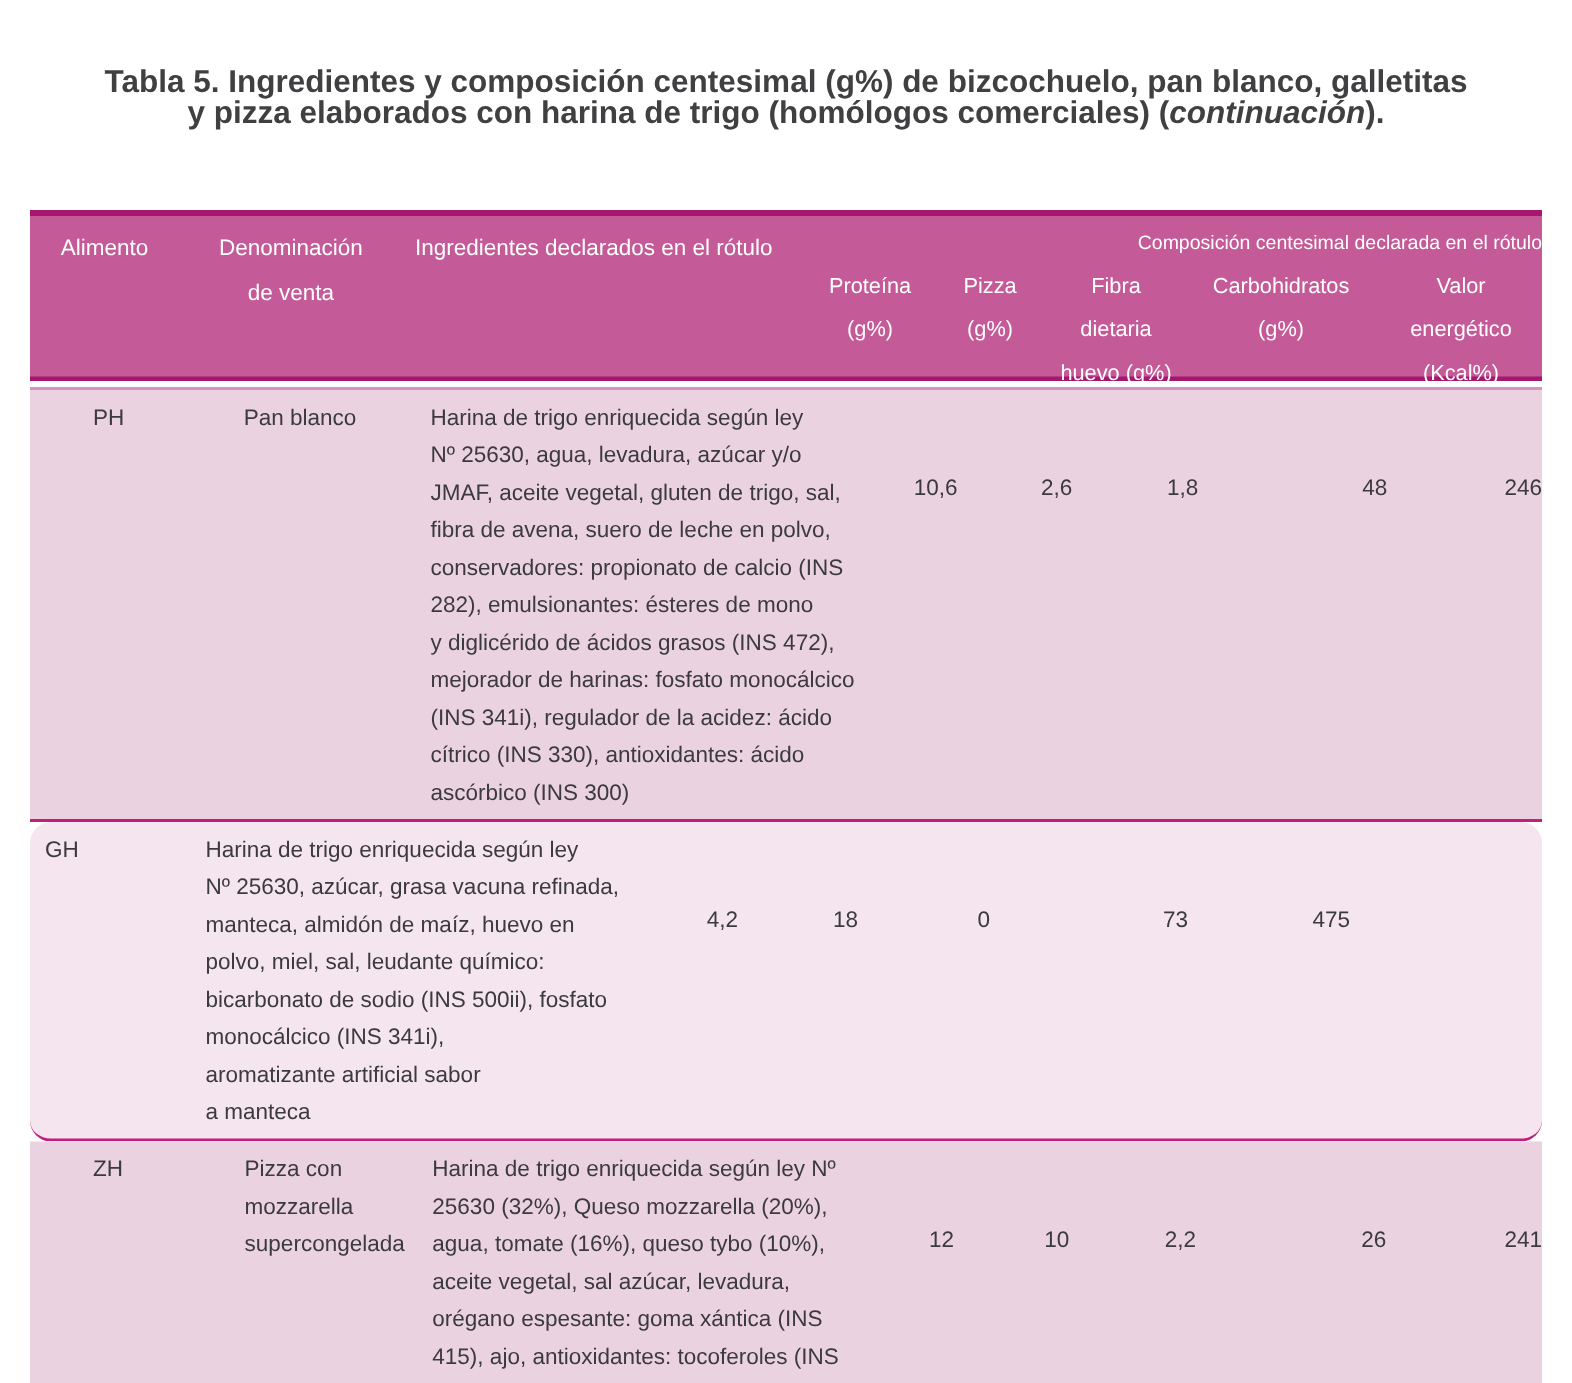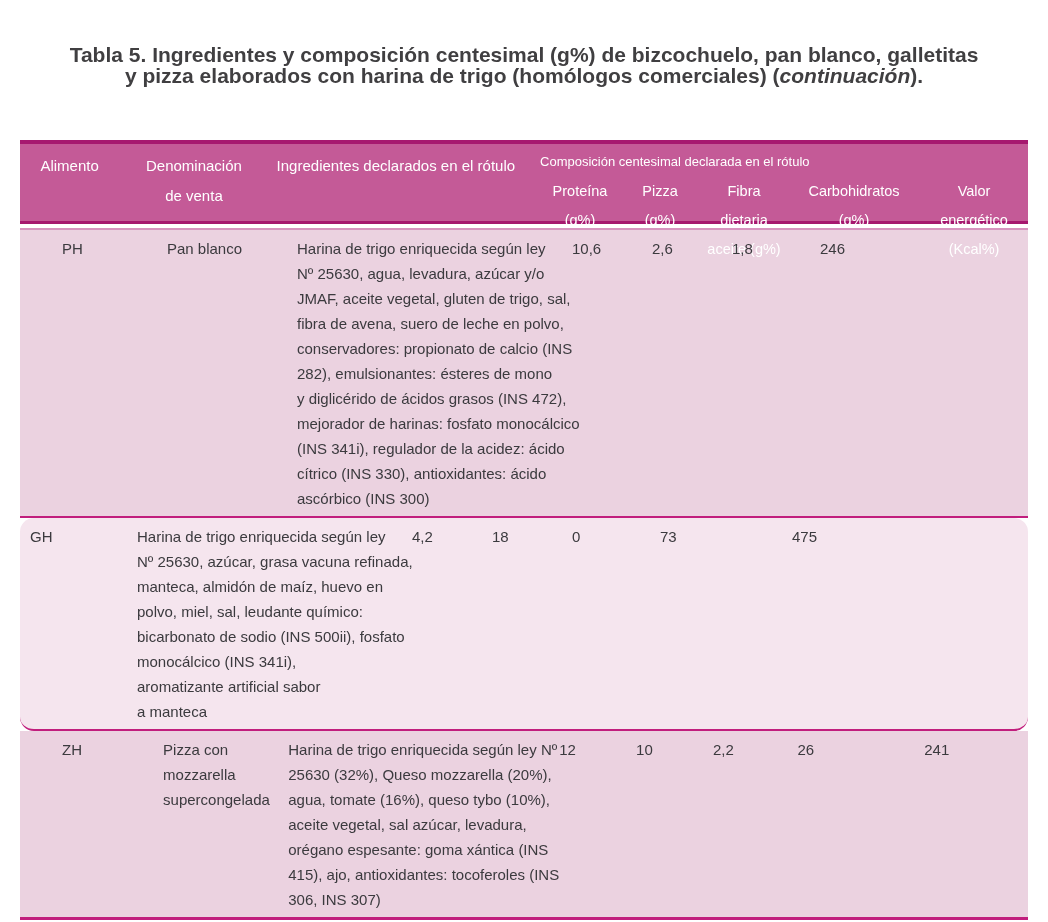--- a/index.html
+++ b/index.html
@@ -47,7 +47,7 @@
     color: #ffffff;
     border-top: 4px solid #a6186f;
     border-bottom: 3px solid #a6186f;
-    height: 84px;
+    height: 114px;
     gap: 17px;
   }
   .th {

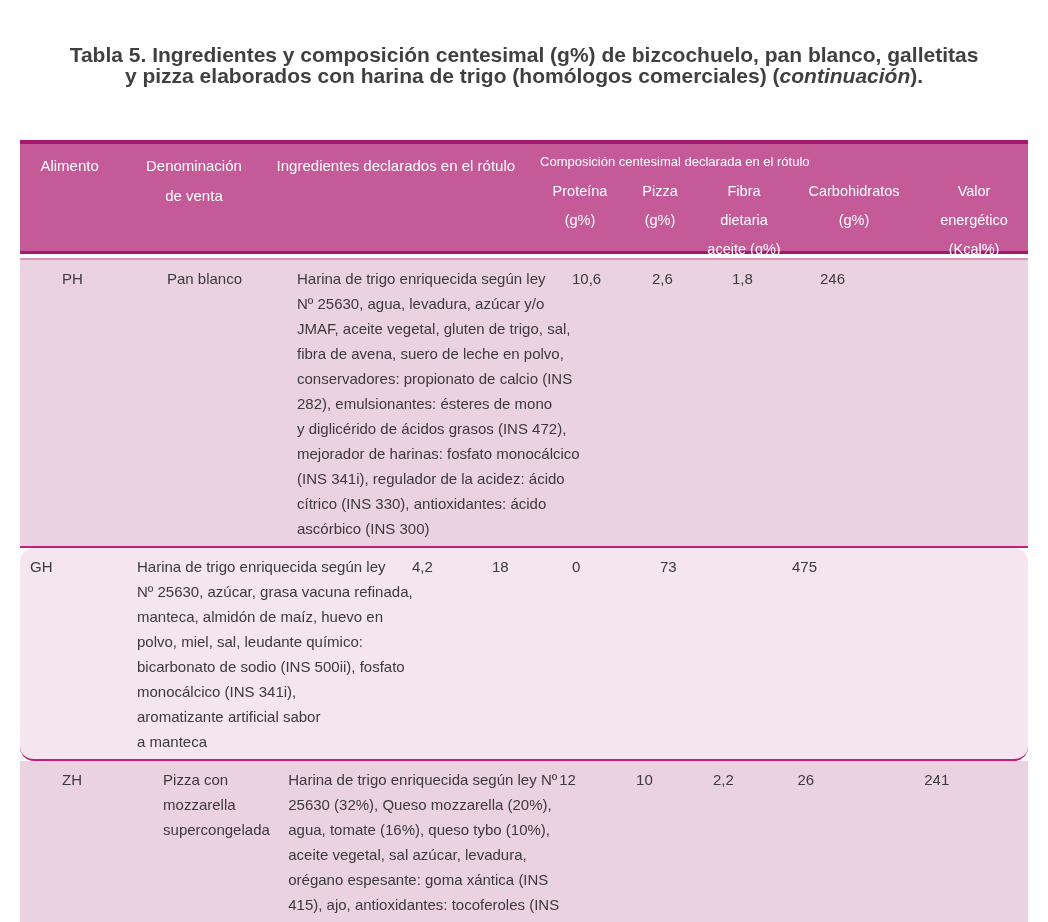--- a/index.html
+++ b/index.html
@@ -62,7 +62,7 @@
     font-size: 13px;
     line-height: 19px;
     padding-top: 8px;
-    text-align: left;
+    text-align: right;
   }
   .group-rule {
     height: 2px;

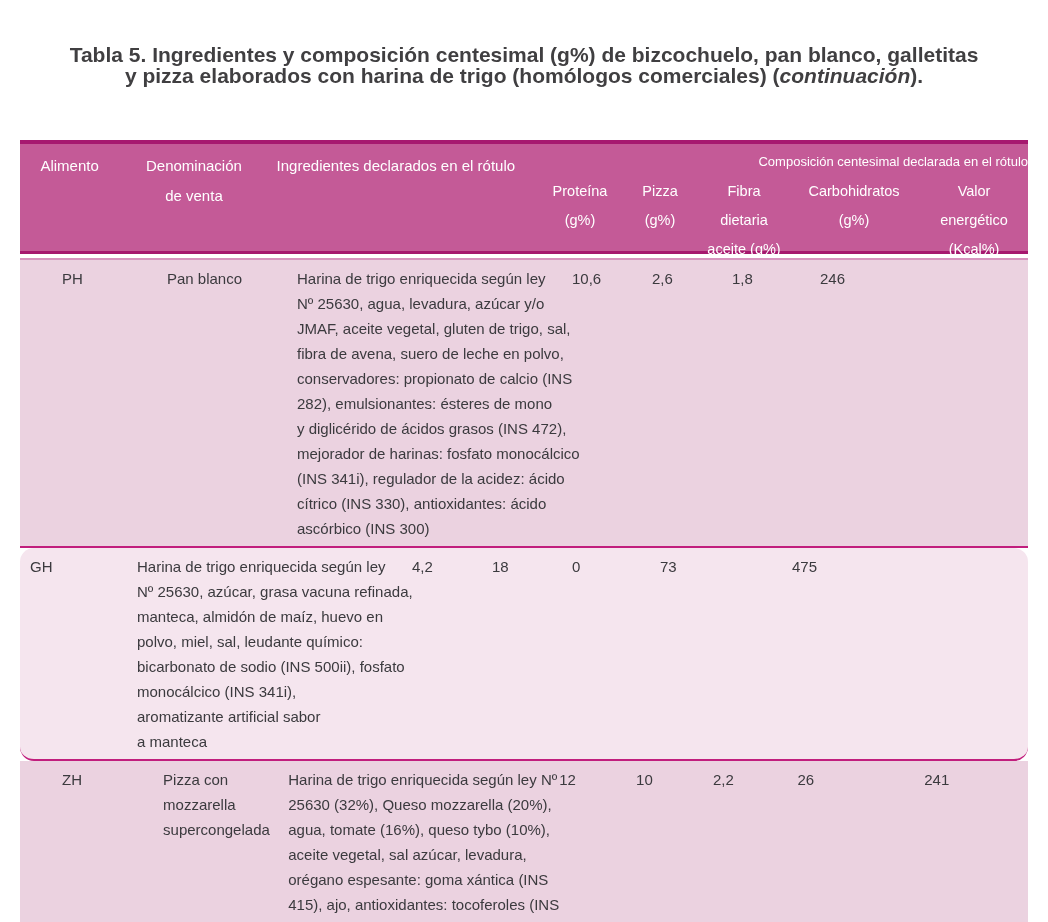--- a/index.html
+++ b/index.html
@@ -127,7 +127,7 @@
 (g%)</div>
           <div class="th col-fibra">Fibra
 dietaria
-aceite (g%)</div>
+huevo (g%)</div>
           <div class="th col-carb">Carbohidratos
 (g%)</div>
           <div class="th col-valor">Valor

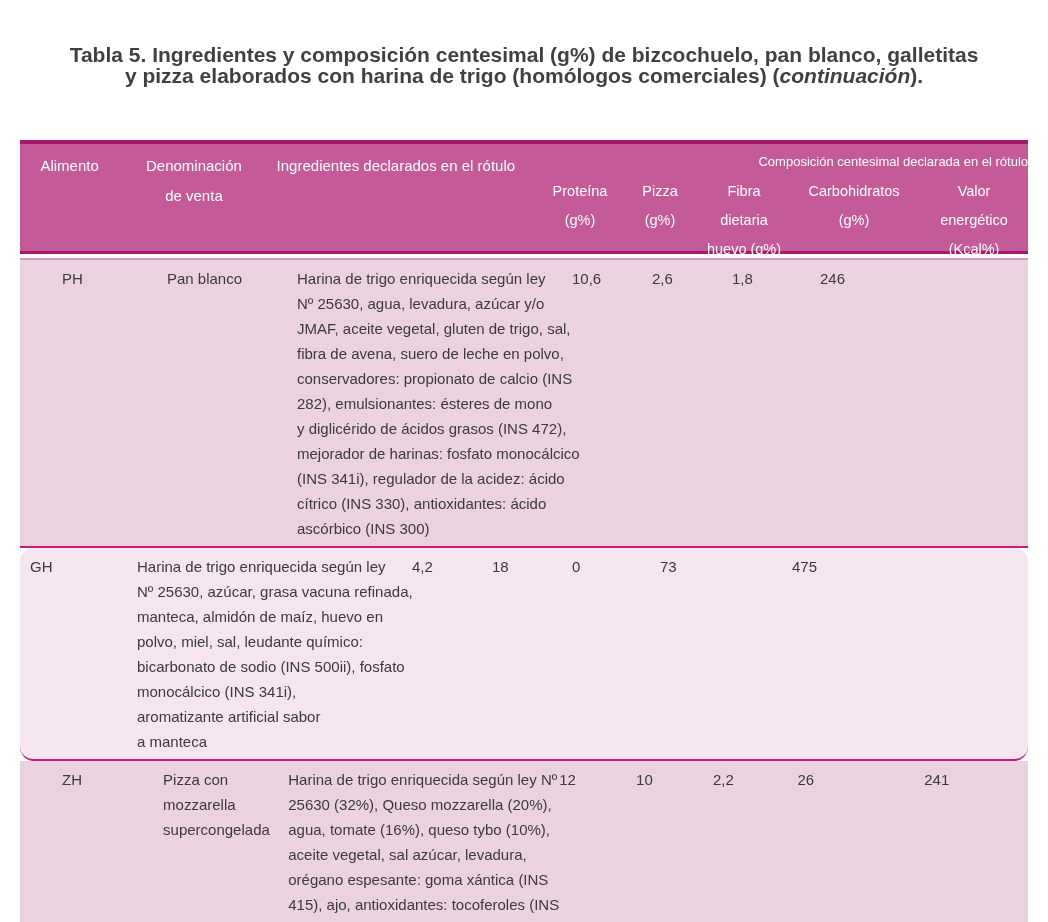--- a/index.html
+++ b/index.html
@@ -98,7 +98,7 @@
   .td.code  { padding-left: 10px; }
   .td.denom { padding-left: 5px; white-space: pre-line; }
   .td.ingr  { padding-left: 7px; white-space: pre; }
-  .td.num   { text-align: left; }
+  .td.num   { text-align: right; margin-top: 47px; }
 </style>
 </head>
 <body>

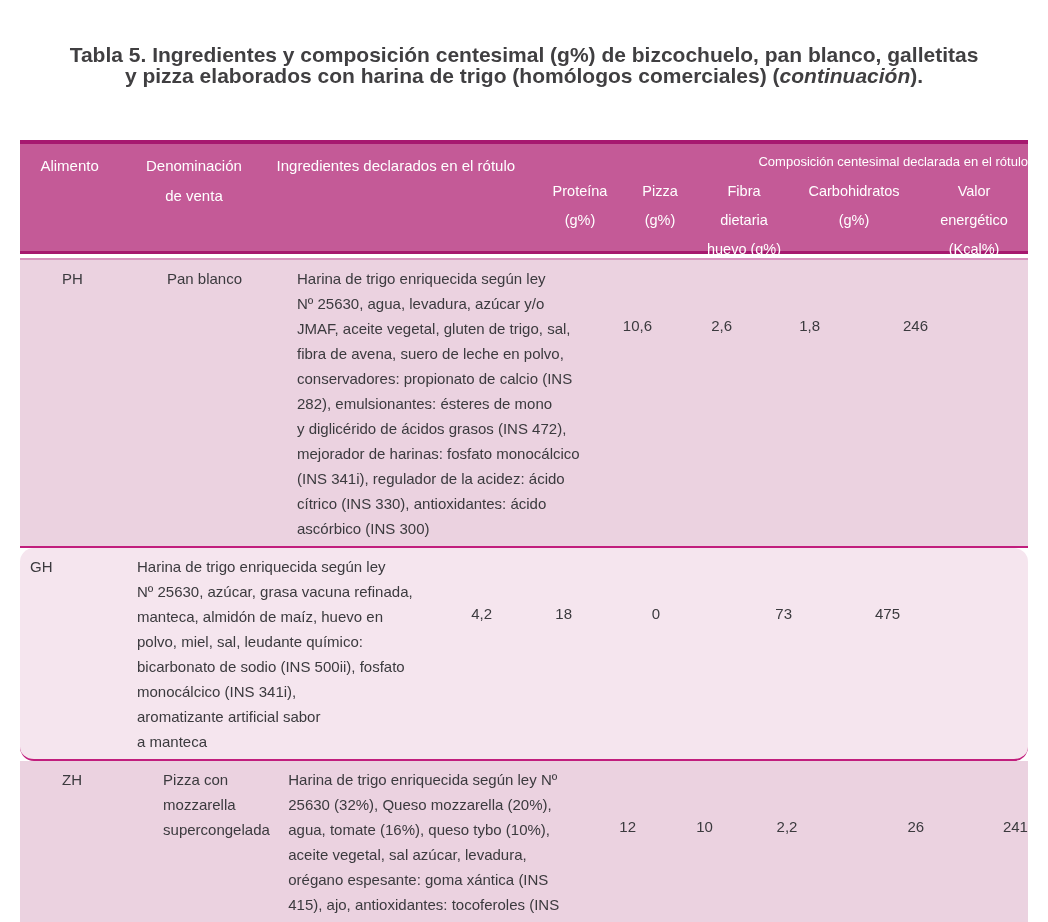--- a/index.html
+++ b/index.html
@@ -156,6 +156,7 @@
         <div class="td num col-prot">10,6</div>
         <div class="td num col-gras">2,6</div>
         <div class="td num col-fibra">1,8</div>
+        <div class="td num col-carb">48</div>
         <div class="td num col-valor">246</div>
       </div>
 

